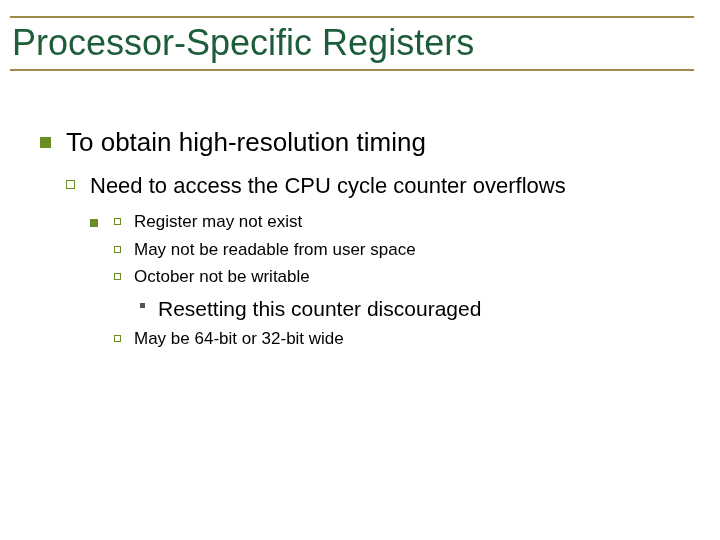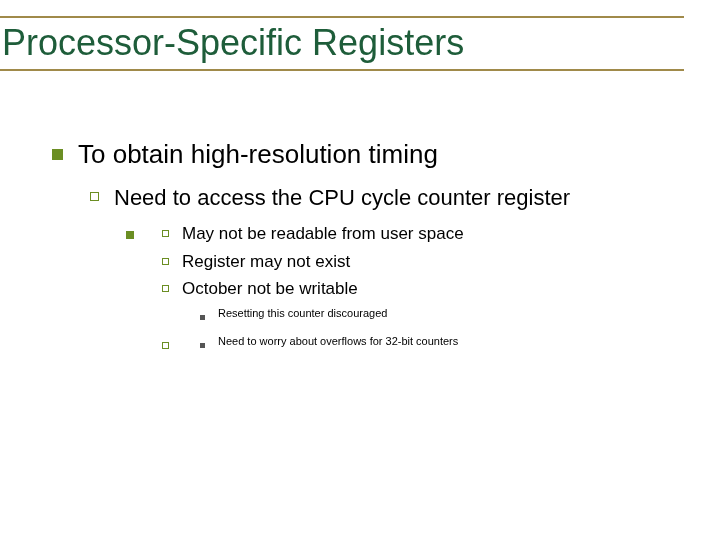--- a/index.html
+++ b/index.html
@@ -20,7 +20,7 @@
   }
   .title-wrap {
     position: absolute;
-    left: 0;
+    left: 10px;
     top: 16px;
     width: 684px;
   }

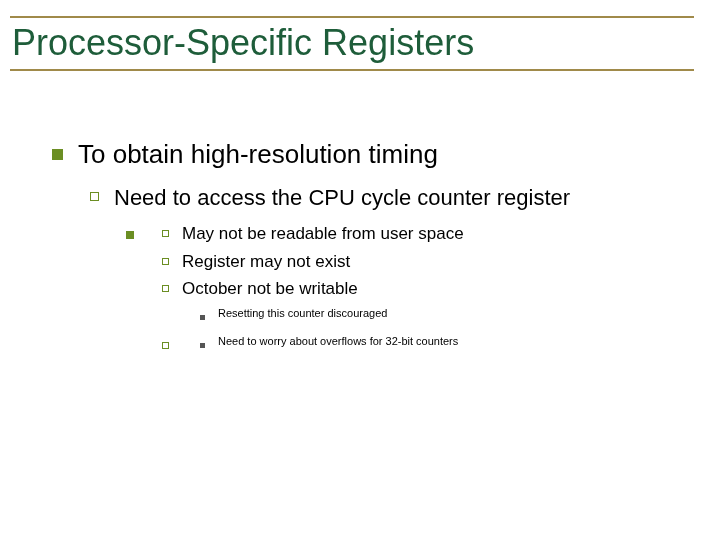--- a/index.html
+++ b/index.html
@@ -51,7 +51,7 @@
     font-size: 18px;
   }
 
-  ul { list-style: none; margin: 12px; padding: 0; }
+  ul { list-style: none; margin: 0; padding: 0; }
   li { margin: 0; padding: 0; }
 
   

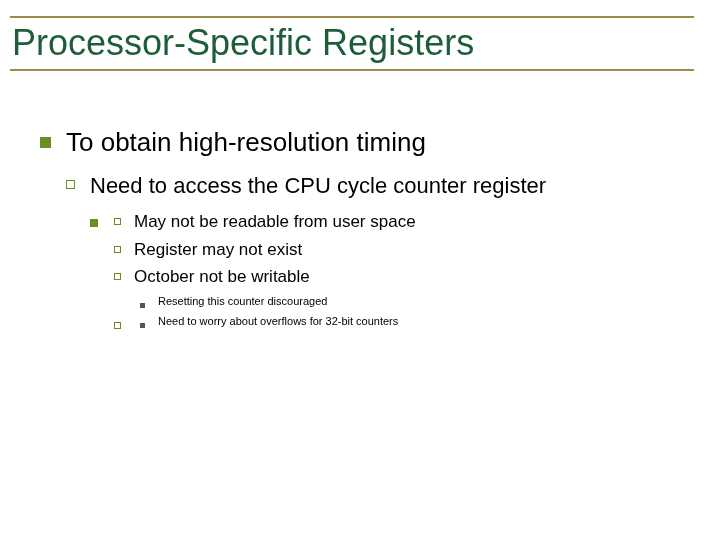--- a/index.html
+++ b/index.html
@@ -127,7 +127,7 @@
         <span>To obtain high-resolution timing</span>
         <ul class="lvl2">
           <li>
-            <span>Need to access the CPU cycle counter register</span>
+            <span>Need to access the CPU cycle counter overflows</span>
             <ul class="lvl3">
               <li>
                 <ul class="lvl4">

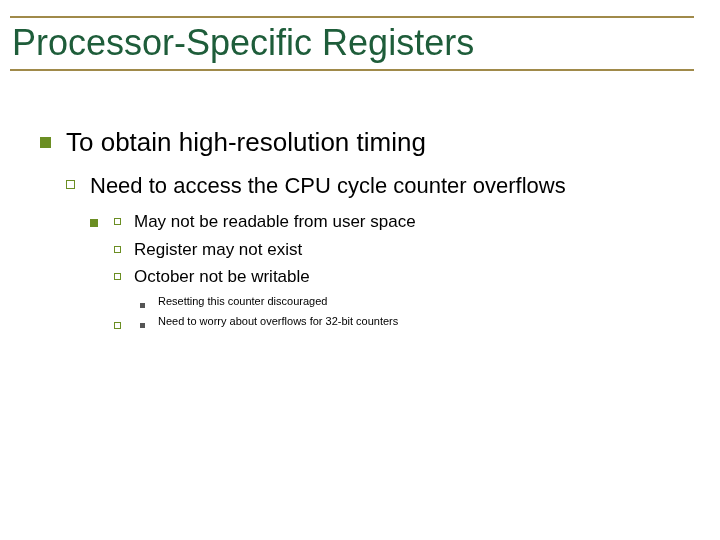--- a/index.html
+++ b/index.html
@@ -132,10 +132,10 @@
               <li>
                 <ul class="lvl4">
                   <li>
-                    <span>May not be readable from user space</span>
+                    <span>Register may not exist</span>
                   </li>
                   <li>
-                    <span>Register may not exist</span>
+                    <span>May not be readable from user space</span>
                   </li>
                   <li>
                     <span>October not be writable</span>

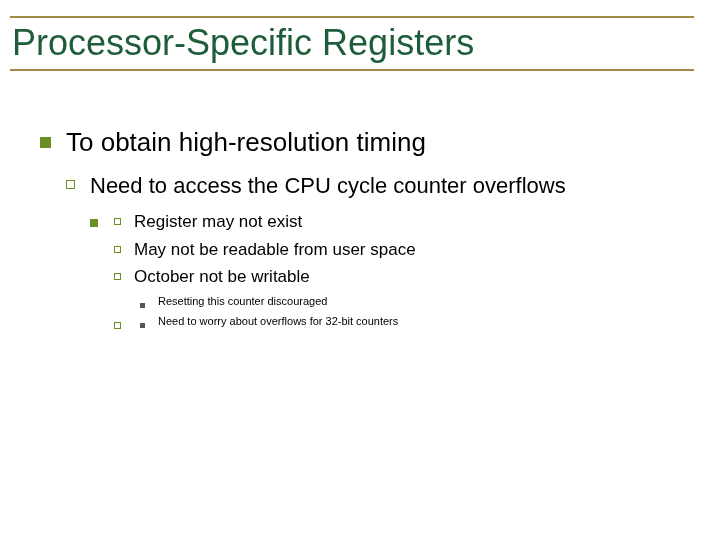--- a/index.html
+++ b/index.html
@@ -101,7 +101,7 @@
 
   
   .lvl5 { margin-top: 4px; }
-  .lvl5 > li { padding-left: 24px; position: relative; font-size: 11px; line-height: 1.45; margin-bottom: 3px; }
+  .lvl5 > li { padding-left: 24px; position: relative; font-size: 21px; line-height: 1.45; margin-bottom: 3px; }
   .lvl5 > li::before {
     content: "";
     position: absolute;

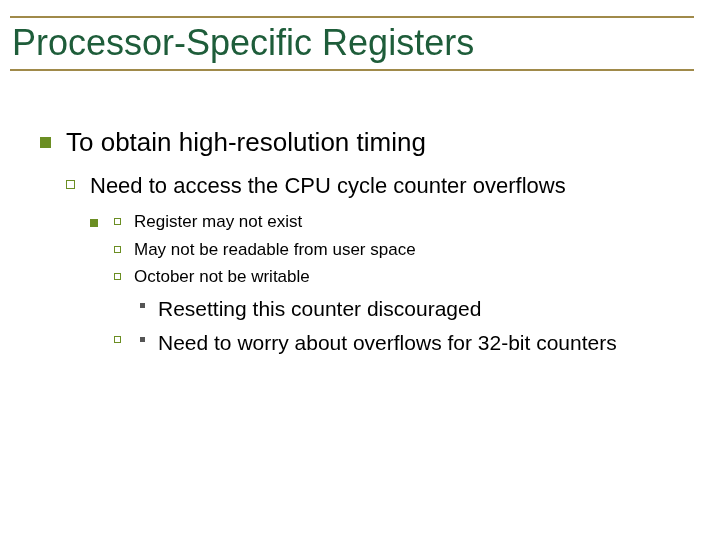--- a/index.html
+++ b/index.html
@@ -146,6 +146,7 @@
                     </ul>
                   </li>
                   <li>
+                    <span>May be 64-bit or 32-bit wide</span>
                     <ul class="lvl5">
                       <li>
                         <span>Need to worry about overflows for 32-bit counters</span>

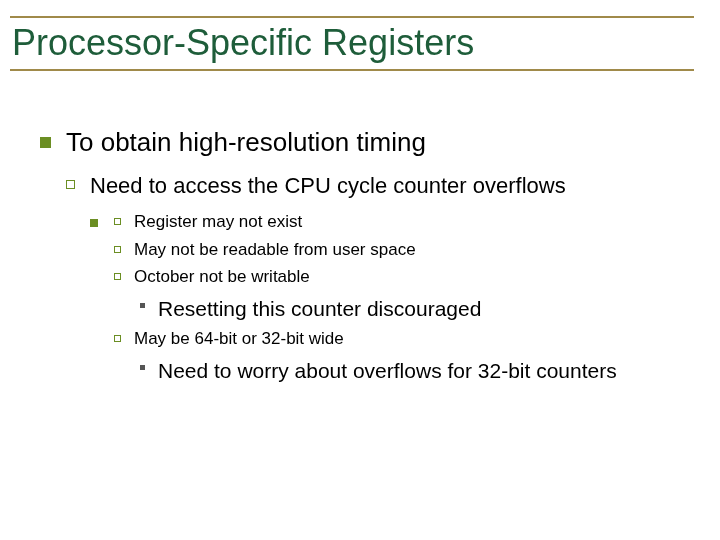--- a/index.html
+++ b/index.html
@@ -147,11 +147,6 @@
                   </li>
                   <li>
                     <span>May be 64-bit or 32-bit wide</span>
-                    <ul class="lvl5">
-                      <li>
-                        <span>Need to worry about overflows for 32-bit counters</span>
-                      </li>
-                    </ul>
                   </li>
                 </ul>
               </li>

